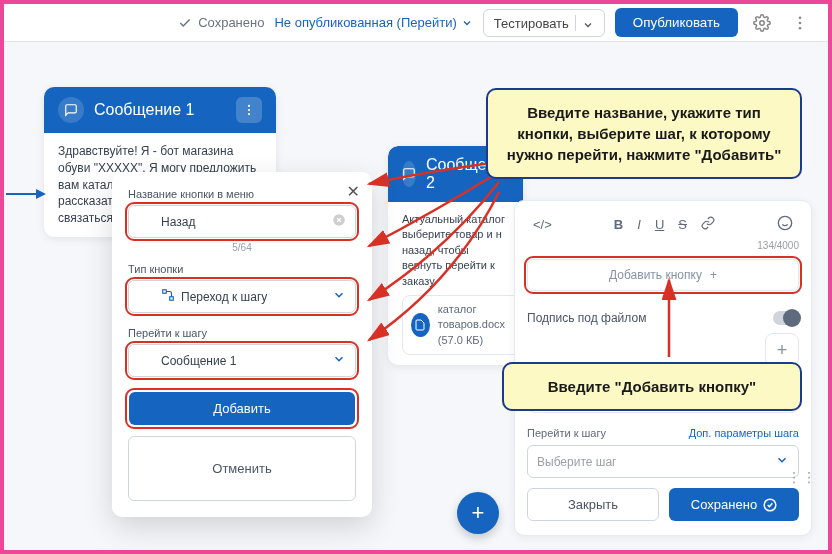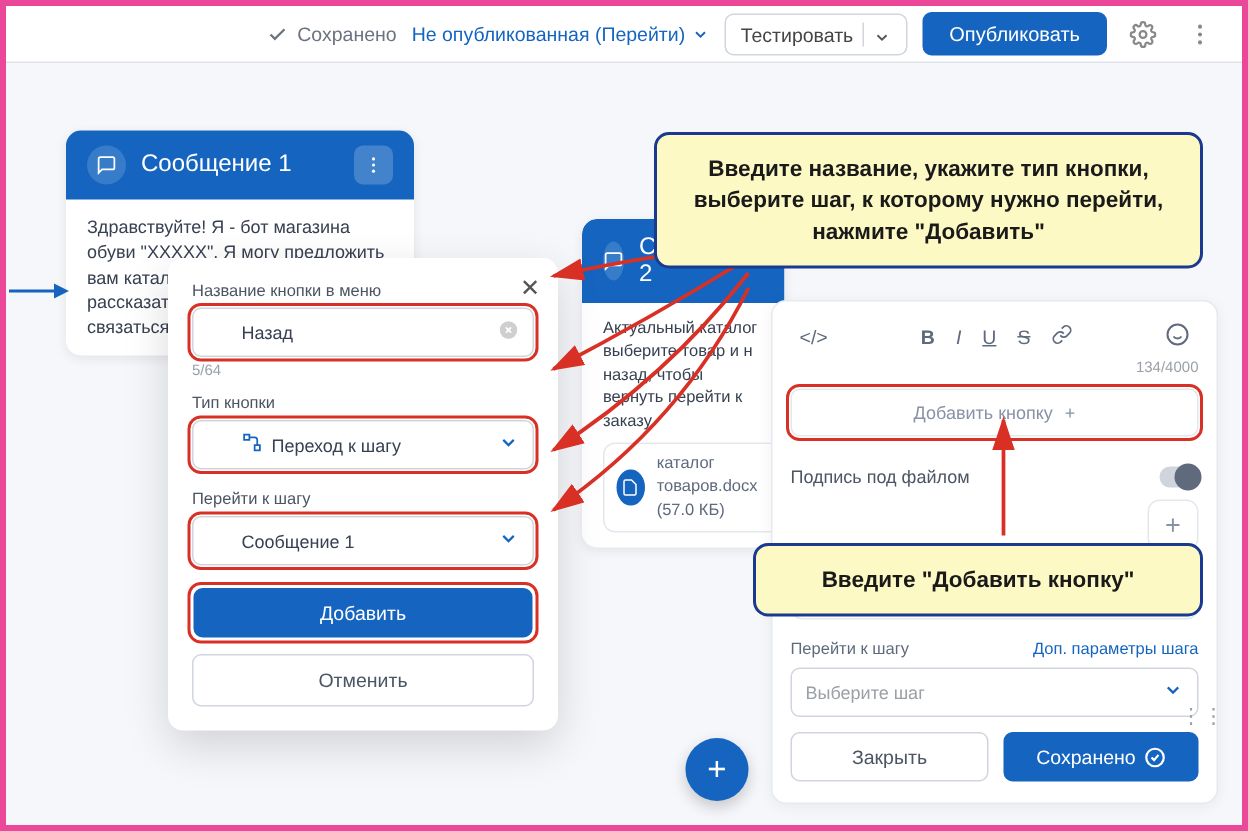--- a/index.html
+++ b/index.html
@@ -60,7 +60,7 @@
   .btn-saved { background: #1565c0; border: none; color: #fff; display: flex; align-items: center; justify-content: center; gap: 6px; }
   
   .callout { position: absolute; background: #fdf9c4; border: 2px solid #1a3a8f; border-radius: 10px; padding: 12px 16px; font-size: 15px; font-weight: 600; color: #1a1a1a; text-align: center; line-height: 1.4; z-index: 30; }
-  #callout1 { right: 26px; top: 46px; width: 366px; }
+  #callout1 { right: 26px; top: 46px; width: 316px; }
   #callout2 { right: 26px; top: 320px; width: 300px; }
   
   .fab { position: absolute; left: 453px; bottom: 16px; width: 42px; height: 42px; border-radius: 50%; background: #1565c0; color: #fff; display: flex; align-items: center; justify-content: center; font-size: 22px; box-shadow: 0 4px 10px rgba(0,0,0,0.2); }

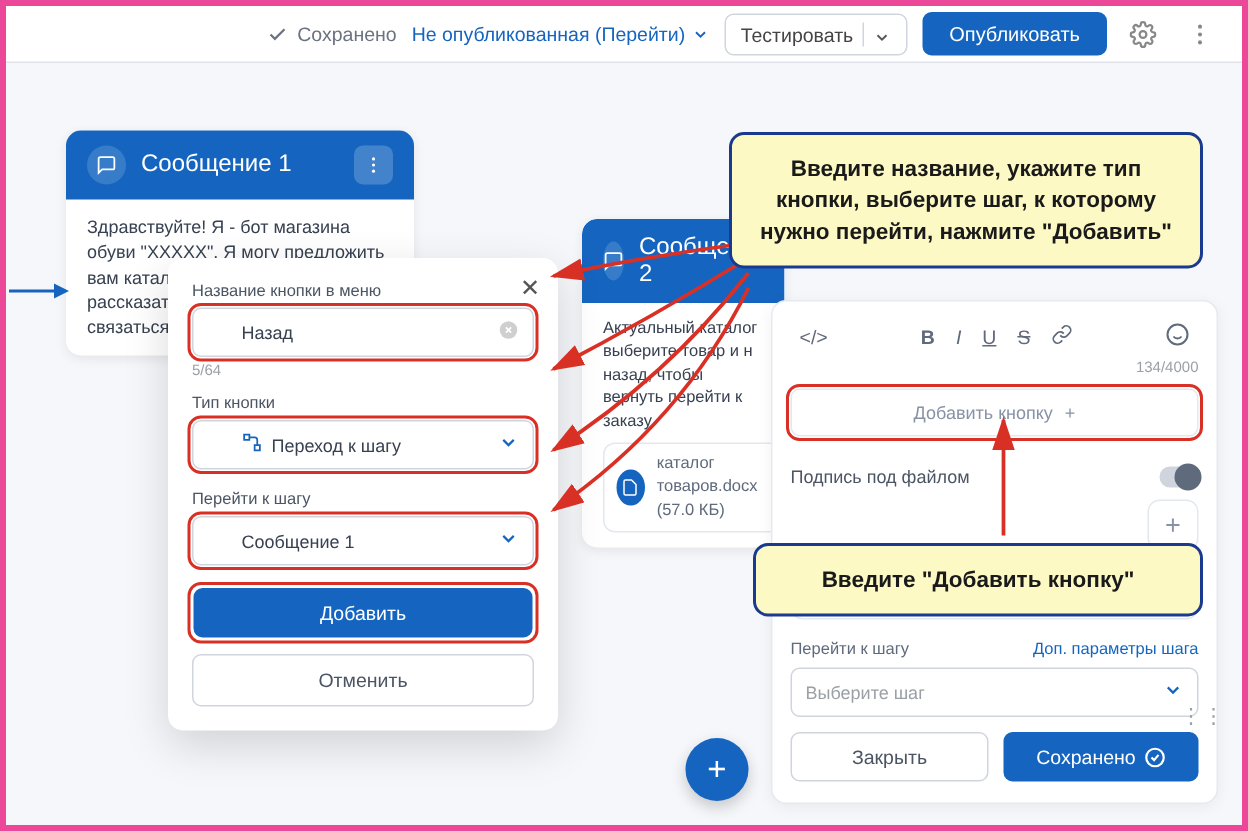--- a/index.html
+++ b/index.html
@@ -31,7 +31,7 @@
   .modal label { font-size: 11px; color: #4b5563; display: block; margin-bottom: 5px; }
   .modal .field { border: 1px solid #d0d5dd; border-radius: 6px; padding: 7px 9px; font-size: 12px; width: 100%; display: flex; align-items: center; gap: 6px; color: #374151; margin-bottom: 4px; }
   .modal .red-outline { outline: 2px solid #d93025; outline-offset: 1px; border-radius: 6px; padding-left: 32px; }
-  .modal .counter { text-align: left; font-size: 10px; color: #9aa0a6; margin-bottom: 10px; }
+  .modal .counter { text-align: center; font-size: 10px; color: #9aa0a6; margin-bottom: 10px; }
   .modal .primary { background: #1565c0; color: #fff; border: none; border-radius: 6px; padding: 9px; width: 100%; font-weight: 500; font-size: 13px; }
   .modal .secondary { background: #fff; color: #4b5563; border: 1px solid #d0d5dd; border-radius: 6px; padding: 9px; width: 100%; font-size: 13px; margin-top: 10px; }
   .chev { margin-left: auto; color: #1565c0; }

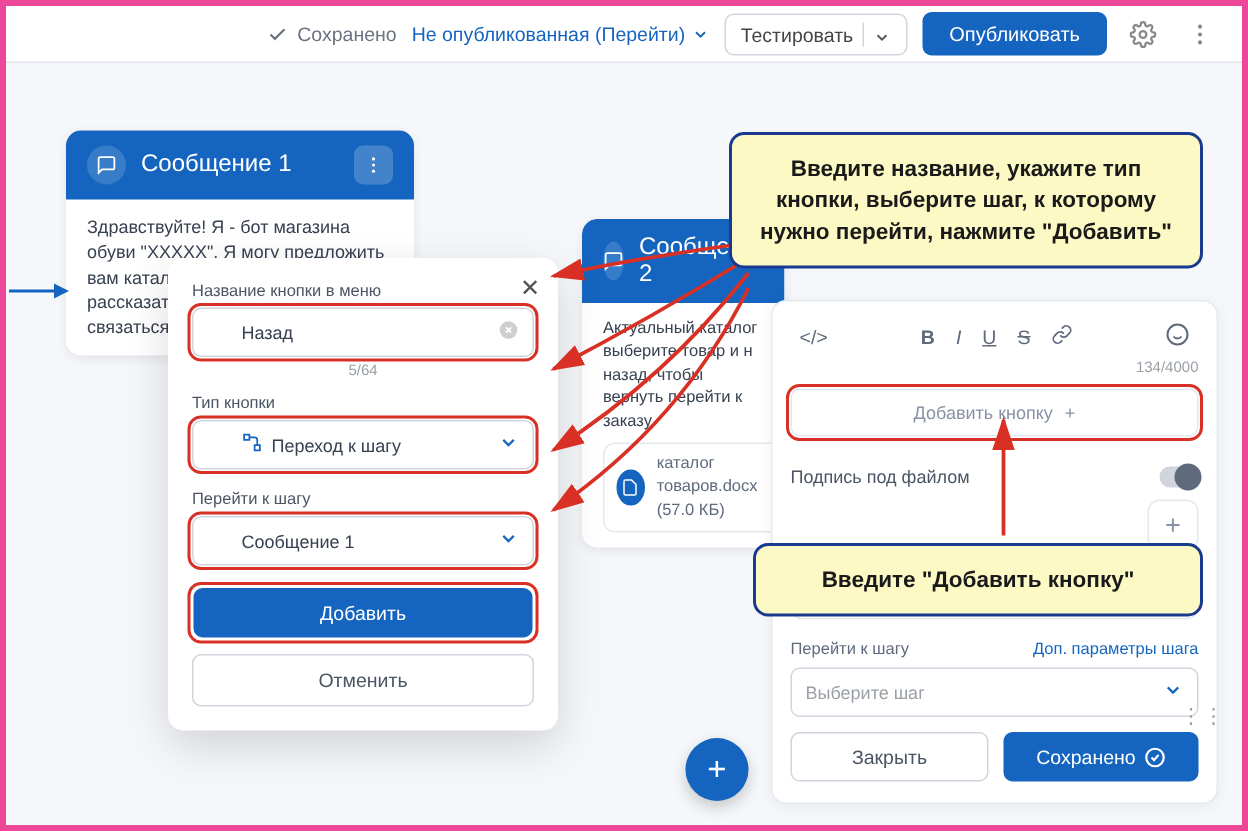--- a/index.html
+++ b/index.html
@@ -33,7 +33,7 @@
   .modal .red-outline { outline: 2px solid #d93025; outline-offset: 1px; border-radius: 6px; padding-left: 32px; }
   .modal .counter { text-align: center; font-size: 10px; color: #9aa0a6; margin-bottom: 10px; }
   .modal .primary { background: #1565c0; color: #fff; border: none; border-radius: 6px; padding: 9px; width: 100%; font-weight: 500; font-size: 13px; }
-  .modal .secondary { background: #fff; color: #4b5563; border: 1px solid #d0d5dd; border-radius: 6px; padding: 9px; width: 100%; font-size: 13px; margin-top: 10px; }
+  .modal .secondary { background: #fff; color: #4b5563; border: 1px solid #d0d5dd; border-radius: 6px; padding: 24px; width: 100%; font-size: 13px; margin-top: 10px; }
   .chev { margin-left: auto; color: #1565c0; }
   .step-ic { color: #1565c0; }
   .clear-ic { margin-left: auto; color: #b0b0b0; }

